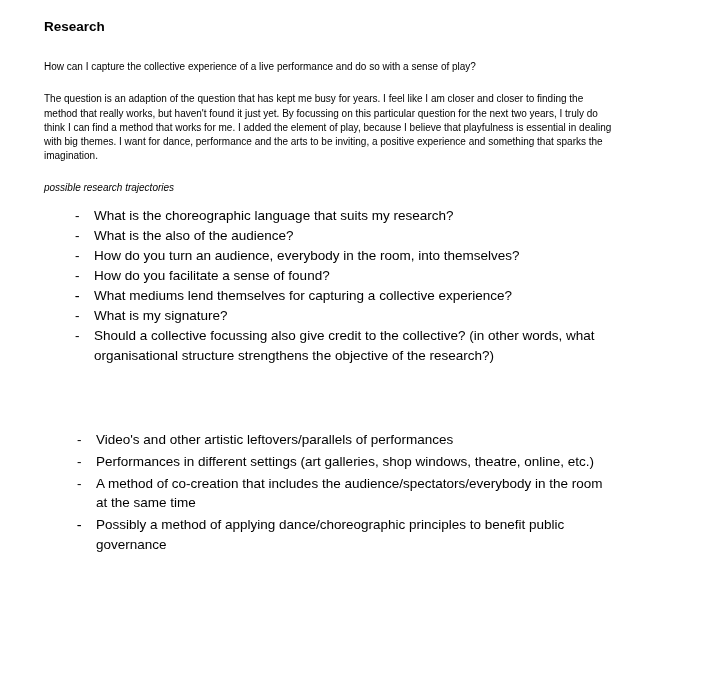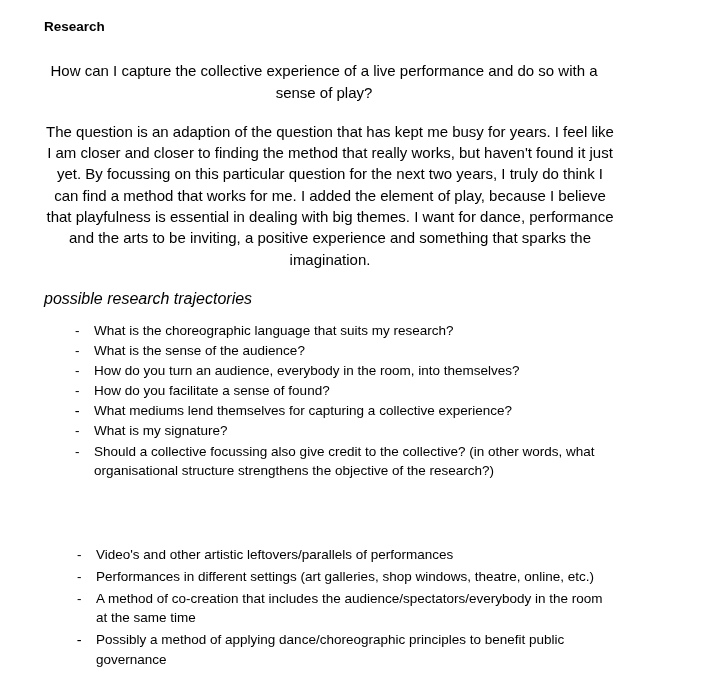--- a/index.html
+++ b/index.html
@@ -28,11 +28,10 @@
     margin: 0 0 0 0;
   }
   .para {
-    font-size: 15px;
+    font-size: 10px;
     line-height: 1.42;
     margin: 0;
     max-width: 610px;
-    text-align: center;
   }
   .para.narrow {
     max-width: 560px;

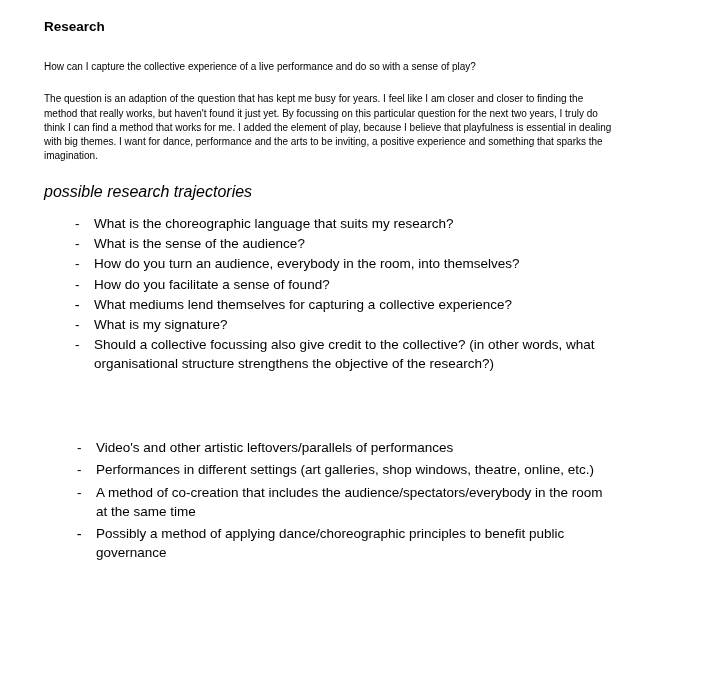--- a/index.html
+++ b/index.html
@@ -37,7 +37,7 @@
     max-width: 560px;
   }
   .italic-label {
-    font-size: 16px;
+    font-size: 10px;
     font-style: italic;
     line-height: 1.42;
     margin: 0;

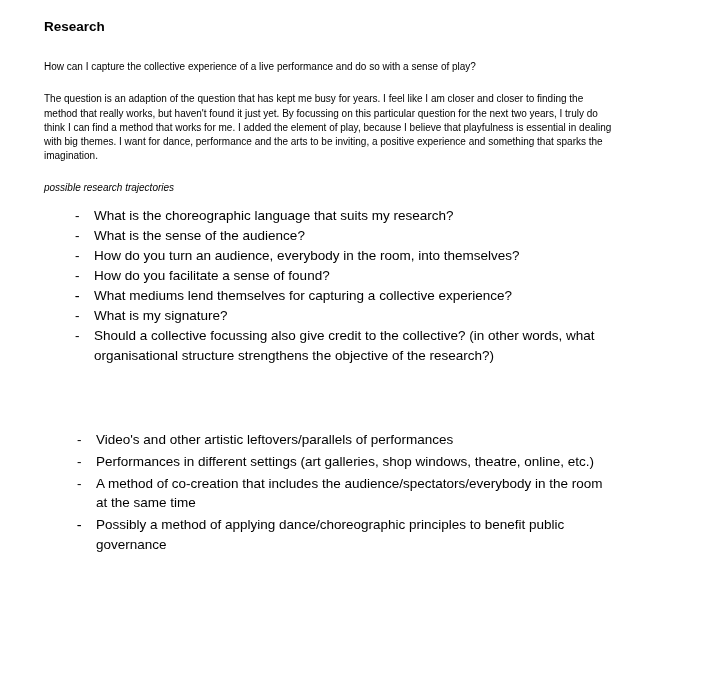--- a/index.html
+++ b/index.html
@@ -97,7 +97,7 @@
 
   <ul class="dash-list">
     <li><span class="dash">-</span><span>What is the choreographic language that suits my research?</span></li>
-    <li><span class="dash">-</span><span>What is the sense of the audience?</span></li>
+    <li><span class="dash">-</span><span>What is the also of the audience?</span></li>
     <li><span class="dash">-</span><span>How do you turn an audience, everybody in the room, into themselves?</span></li>
     <li><span class="dash">-</span><span>How do you facilitate a sense of found?</span></li>
     <li><span class="dash">-</span></li>

